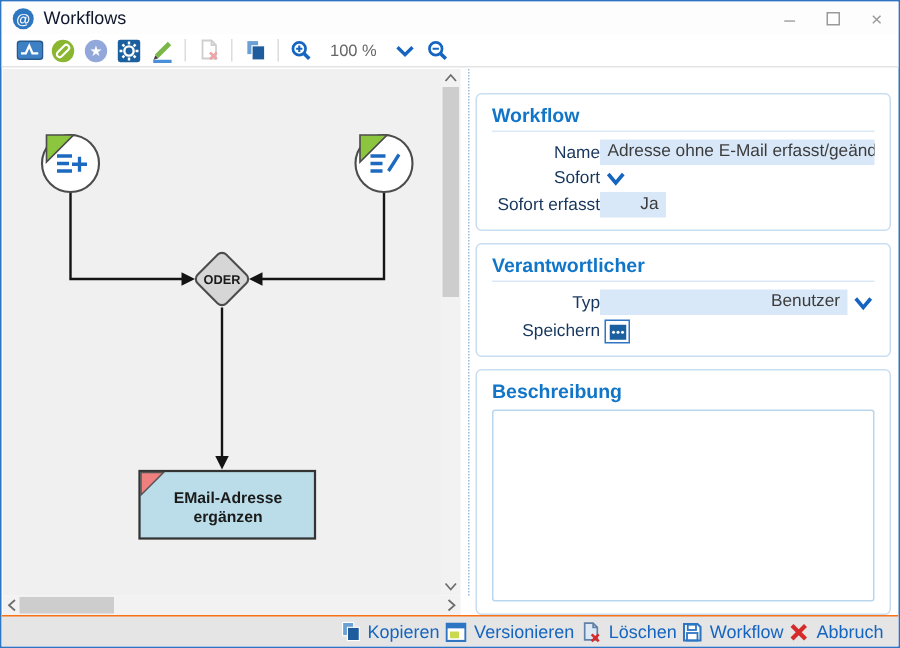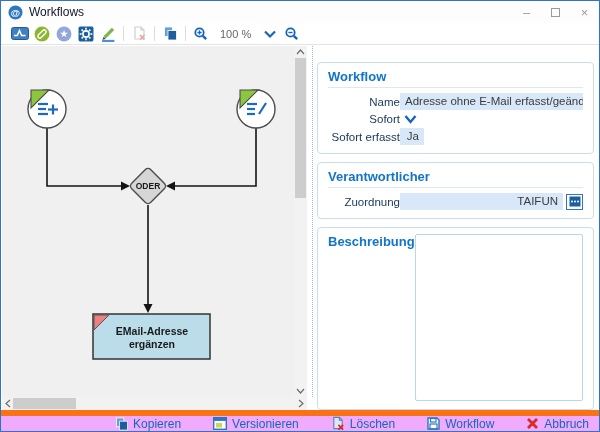--- a/index.html
+++ b/index.html
@@ -52,7 +52,7 @@
   .lbl { width:72px; flex:none; color:#17365d; }
   .val { flex:1; background:#d9e8f8; color:#3c3c3c; padding:2px 5px 2px 5px; min-height:17px;
     white-space:nowrap; overflow:hidden; }
-  .val.small { flex:none; width:24px; }
+  .val.small { flex:none; width:44px; }
   .chev { flex:none; margin-left:3px; }
   .ellipsis-btn { flex:none; margin-left:3px; width:17px; height:16px; background:#fff;
     border:1px solid #2e75c3; display:flex; align-items:center; justify-content:center; }

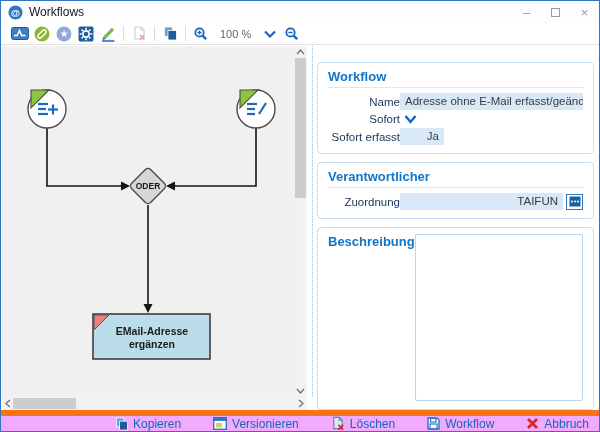--- a/index.html
+++ b/index.html
@@ -272,6 +272,13 @@
     <div class="section">
       <div class="section-title">Verantwortlicher</div>
       <div class="row">
+        <span class="lbl">Typ</span>
+        <span class="val">Benutzer</span>
+        <svg class="chev" width="15" height="12" viewBox="0 0 15 12">
+          <polyline points="2.5,3 7.5,9 12.5,3" fill="none" stroke="#1565c0" stroke-width="2.4"></polyline>
+        </svg>
+      </div>
+      <div class="row">
         <span class="lbl">Zuordnung</span>
         <span class="val">TAIFUN</span>
         <span class="ellipsis-btn">

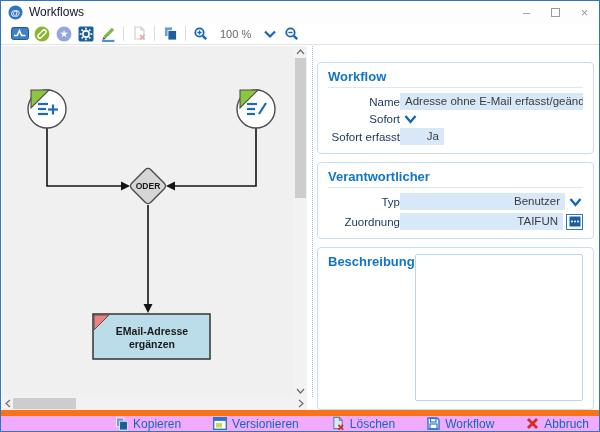--- a/index.html
+++ b/index.html
@@ -279,7 +279,7 @@
         </svg>
       </div>
       <div class="row">
-        <span class="lbl">Zuordnung</span>
+        <span class="lbl">Speichern</span>
         <span class="val">TAIFUN</span>
         <span class="ellipsis-btn">
           <svg width="12" height="11" viewBox="0 0 12 11">

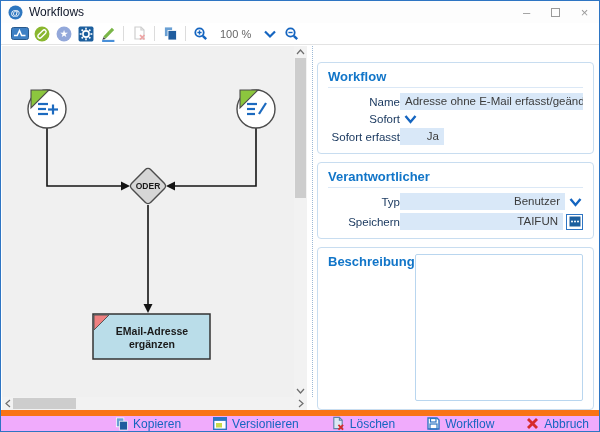--- a/index.html
+++ b/index.html
@@ -280,7 +280,6 @@
       </div>
       <div class="row">
         <span class="lbl">Speichern</span>
-        <span class="val">TAIFUN</span>
         <span class="ellipsis-btn">
           <svg width="12" height="11" viewBox="0 0 12 11">
             <rect x="0.5" y="0.5" width="11" height="10" fill="#1c5f9e"></rect>

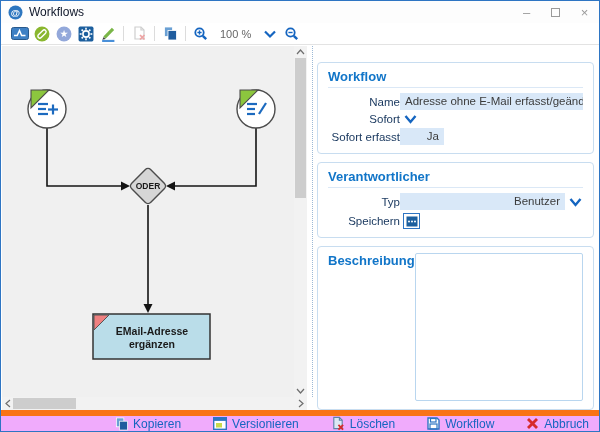--- a/index.html
+++ b/index.html
@@ -56,7 +56,7 @@
   .chev { flex:none; margin-left:3px; }
   .ellipsis-btn { flex:none; margin-left:3px; width:17px; height:16px; background:#fff;
     border:1px solid #2e75c3; display:flex; align-items:center; justify-content:center; }
-  .section.grow { flex:1; display:flex; flex-direction:row;justify-content:space-between; }
+  .section.grow { flex:1; display:flex; flex-direction:column;justify-content:space-between; }
   .section.grow .section-title { border-bottom:none; padding-bottom:2px; margin-bottom:3px; }
   .textarea { flex:1; border:1px solid #b9d6ef; border-radius:2px; background:#fff; }
   

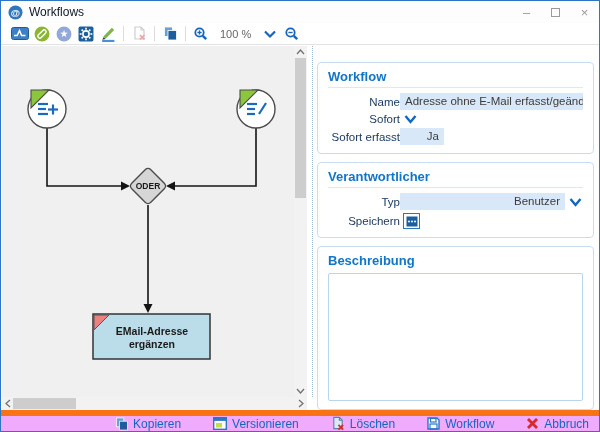--- a/index.html
+++ b/index.html
@@ -60,9 +60,9 @@
   .section.grow .section-title { border-bottom:none; padding-bottom:2px; margin-bottom:3px; }
   .textarea { flex:1; border:1px solid #b9d6ef; border-radius:2px; background:#fff; }
   
-  .footer { position:absolute; left:0; right:0; bottom:0; height:21px; background:#f0abfc;
-    border-top:6px solid #f97316; display:flex; align-items:center; justify-content:flex-end;
-    gap:32px; padding-right:10px; }
+  .footer { position:absolute; left:0; right:0; bottom:0; height:21px; background:#e5e5e5;
+    border-top:1px solid #f97316; display:flex; align-items:center; justify-content:flex-end;
+    gap:4px; padding-right:10px; }
   .f-btn { display:flex; align-items:center; gap:5px; font-size:12px; color:#1565c0; cursor:default; }
   
   .node-label { font-weight:bold; }

